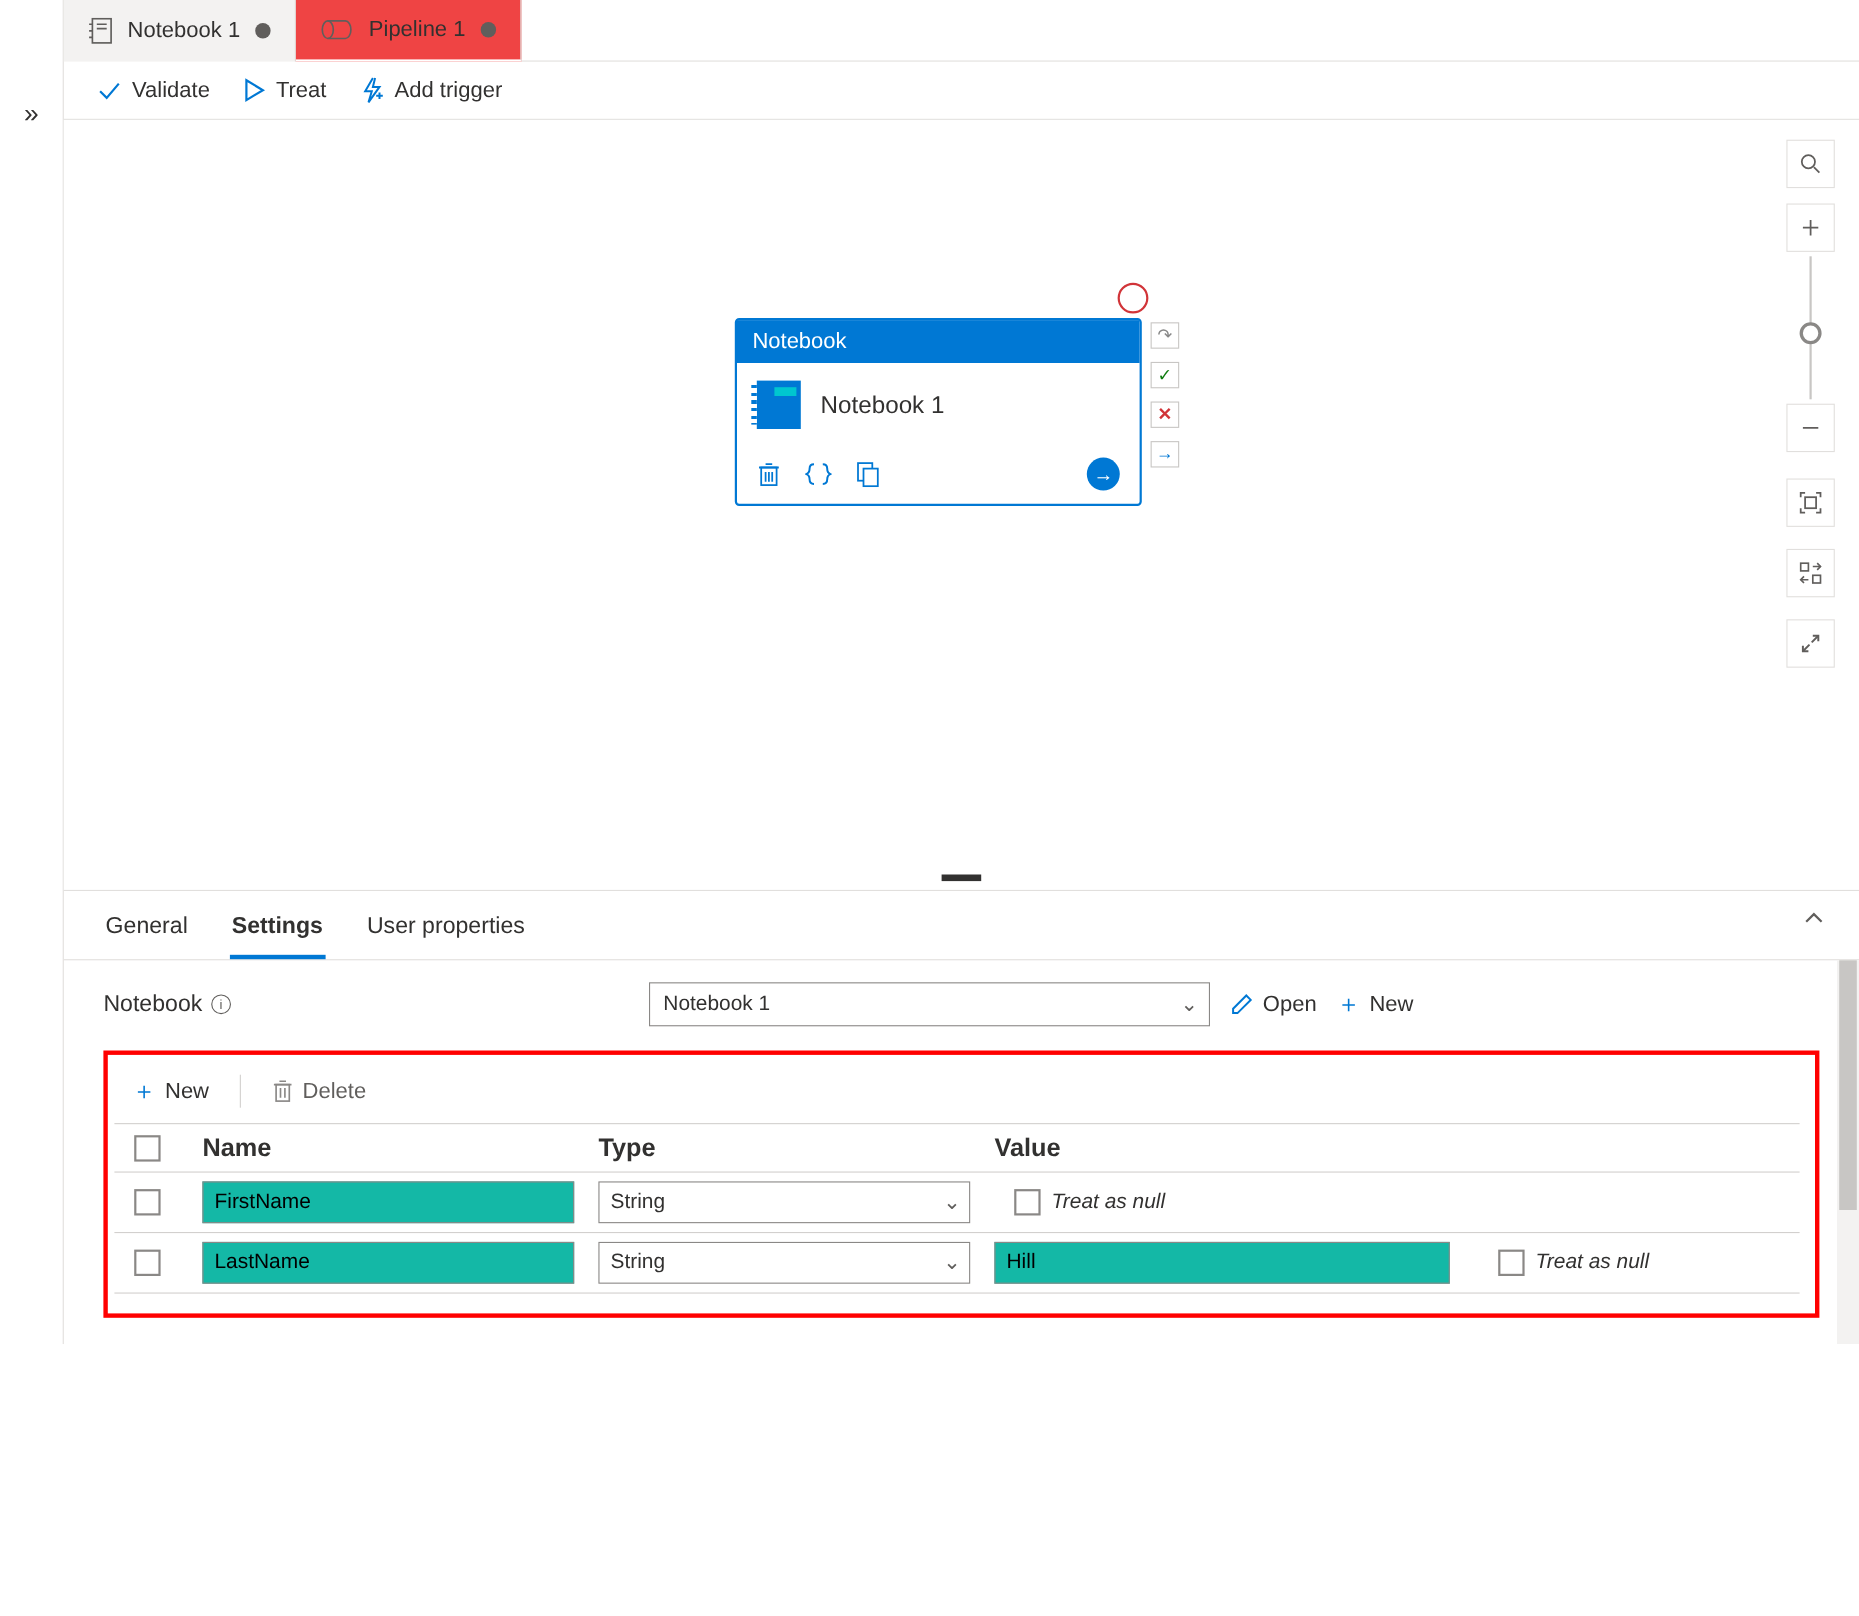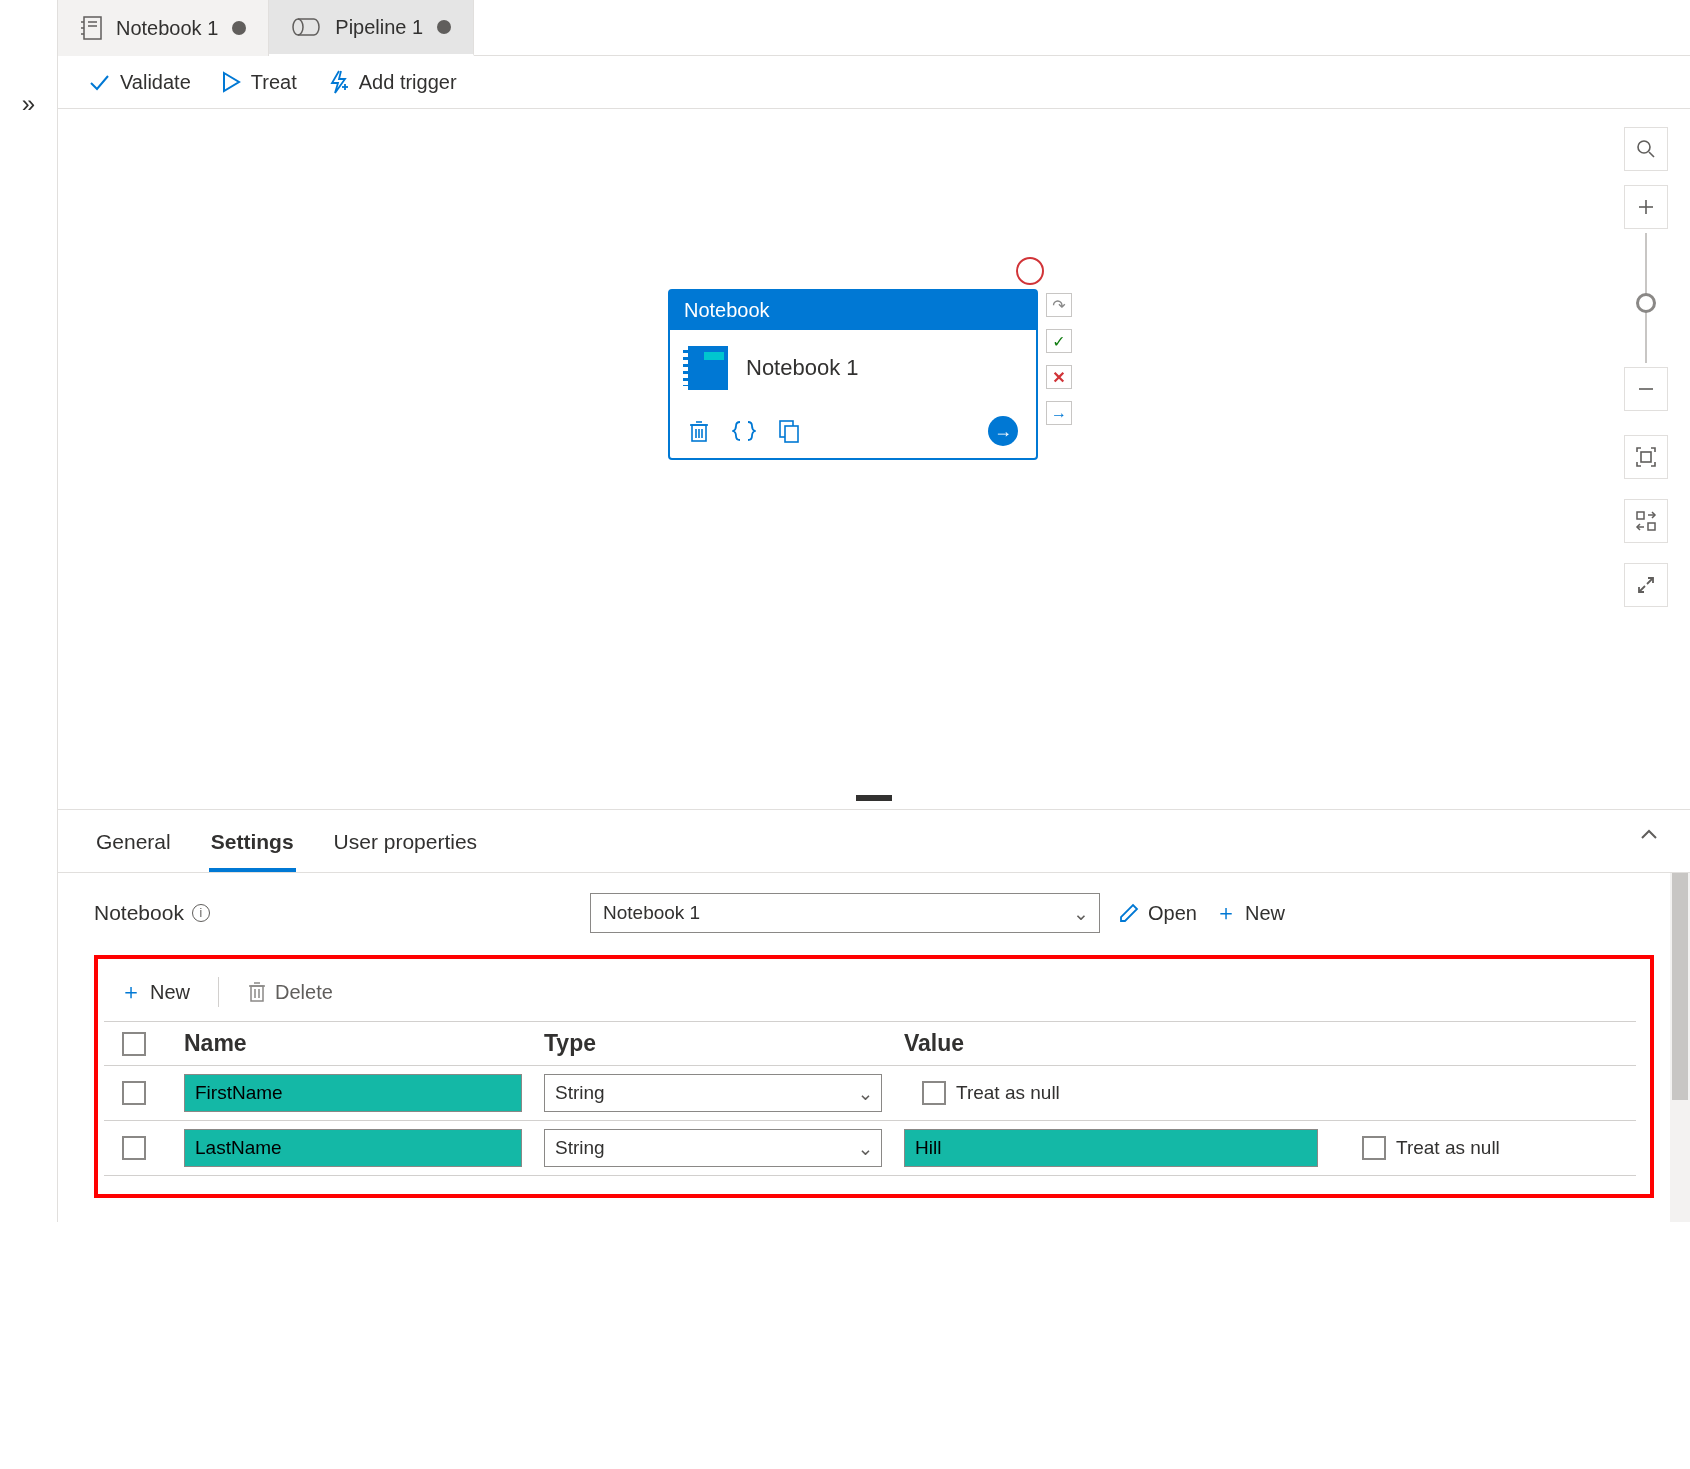--- a/index.html
+++ b/index.html
@@ -30,7 +30,7 @@
     cursor: pointer;
   }
   .tab.inactive { background: #f3f2f1; }
-  .tab.active { background: #e5e5e5; border-bottom: 2px solid #fff; }
+  .tab.active { background: #ef4444; border-bottom: 2px solid #fff; }
   .tab-dot { width: 14px; height: 14px; border-radius: 50%; background: #605e5c; margin-left: auto; }
   .tab-rest { flex: 1; border-bottom: 1px solid #e1dfdd; }
   .tab-icon-notebook, .tab-icon-pipeline { display:inline-flex; }

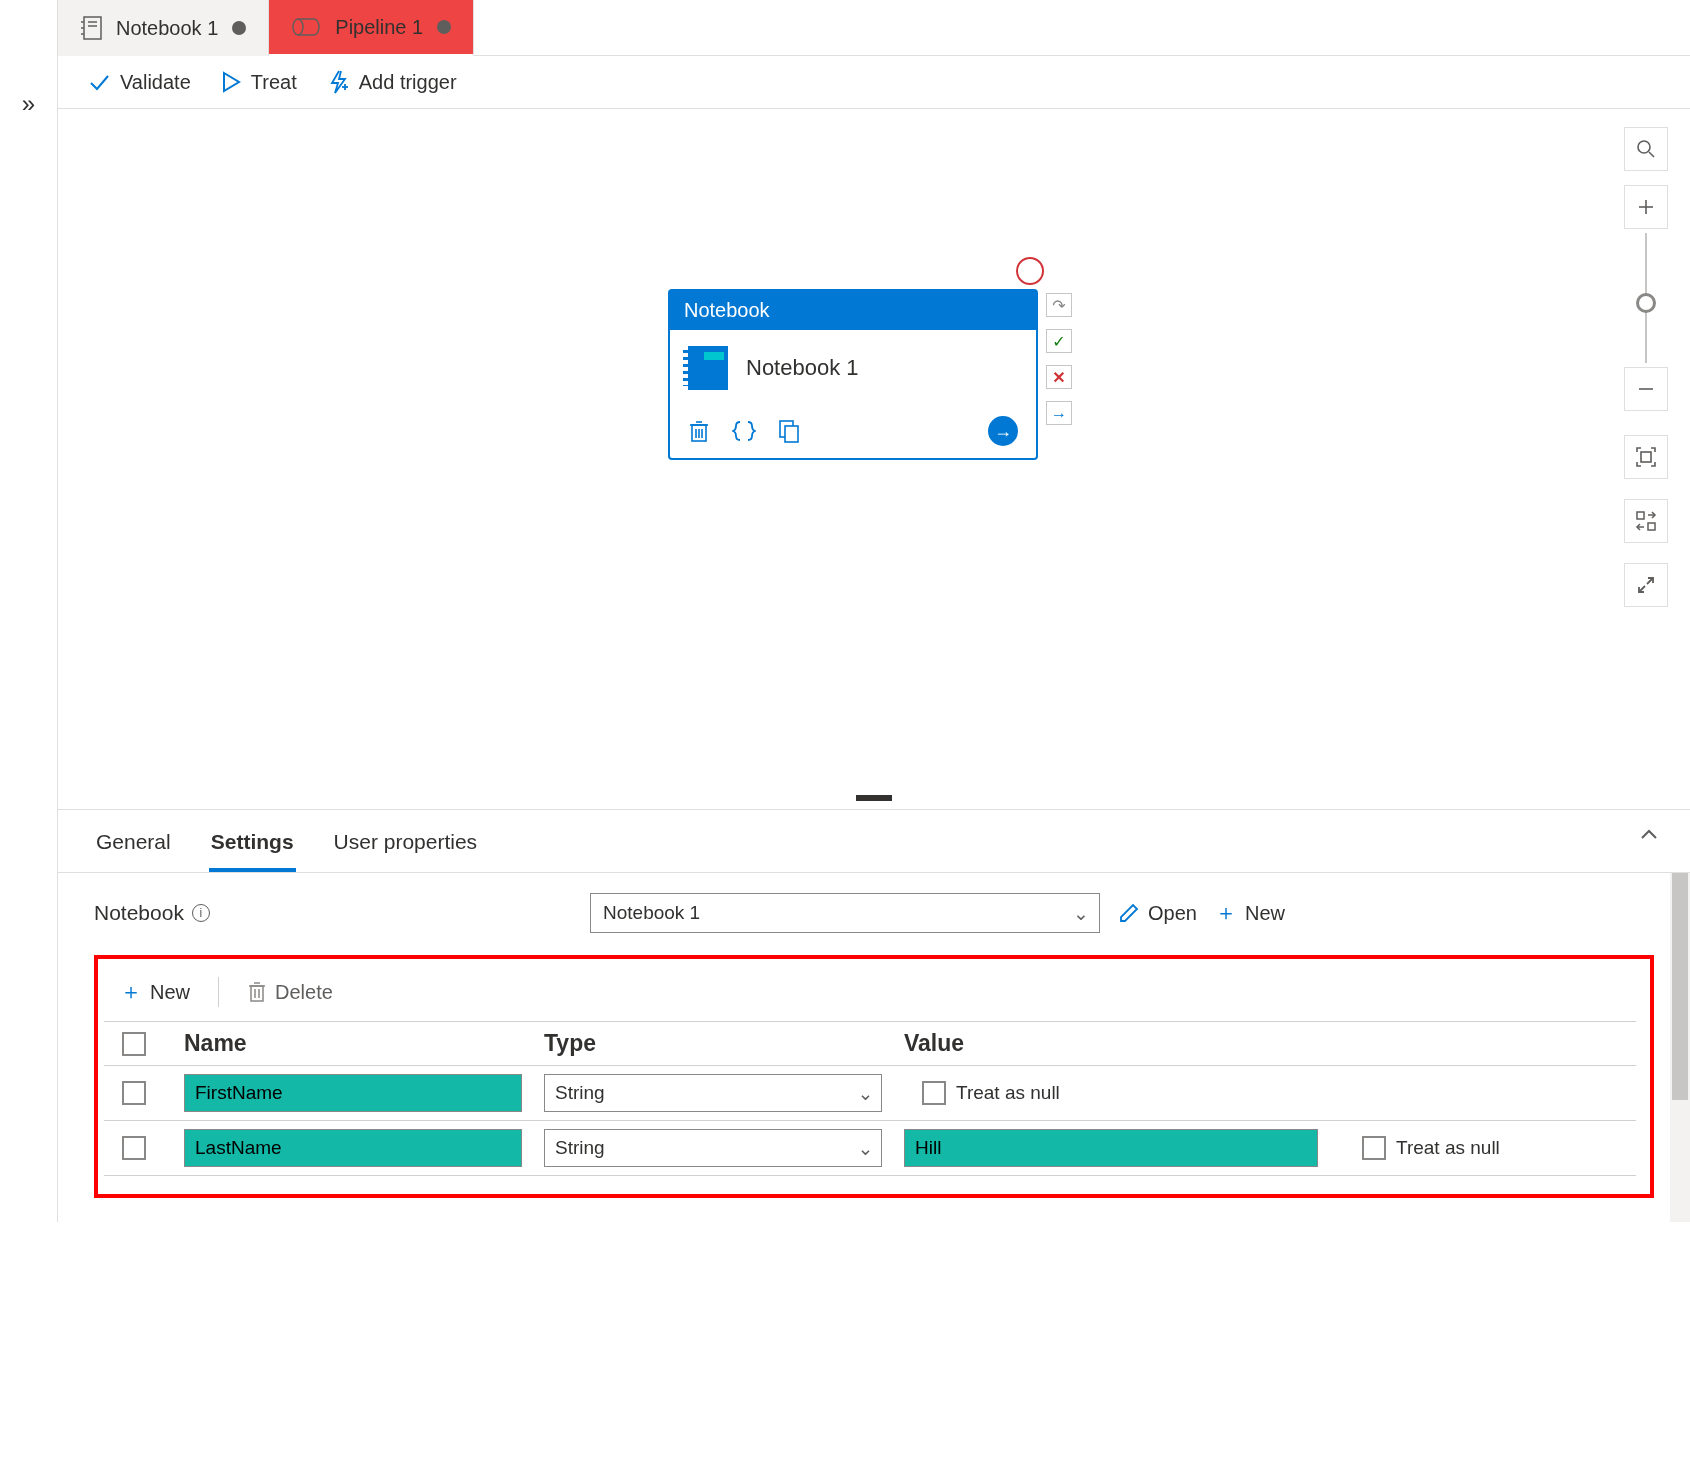--- a/index.html
+++ b/index.html
@@ -101,7 +101,7 @@
   .cell-input { height:38px; border:1px solid #8a8886; padding:0 10px; font-size:19px; width: 94%; background:#14b8a6; }
   .cell-select { height:38px; border:1px solid #8a8886; padding:0 30px 0 10px; font-size:19px; width:94%; background:#fff; position:relative; display:flex; align-items:center; cursor:pointer; }
   .cell-select .chev { position:absolute; right:8px; color:#605e5c; }
-  .treat { display:flex; align-items:center; gap:10px; font-size:19px; }
+  .treat { display:flex; align-items:center; gap:10px; font-size:19px;font-style:italic; }
   .vscroll { position:absolute; right:0; top:0; bottom:0; width:20px; background:#f3f2f1; }
   .vscroll .thumb { position:absolute; left:2px; right:2px; top:0; height:65%; background:#c8c6c4; }
   svg { display:block; }

